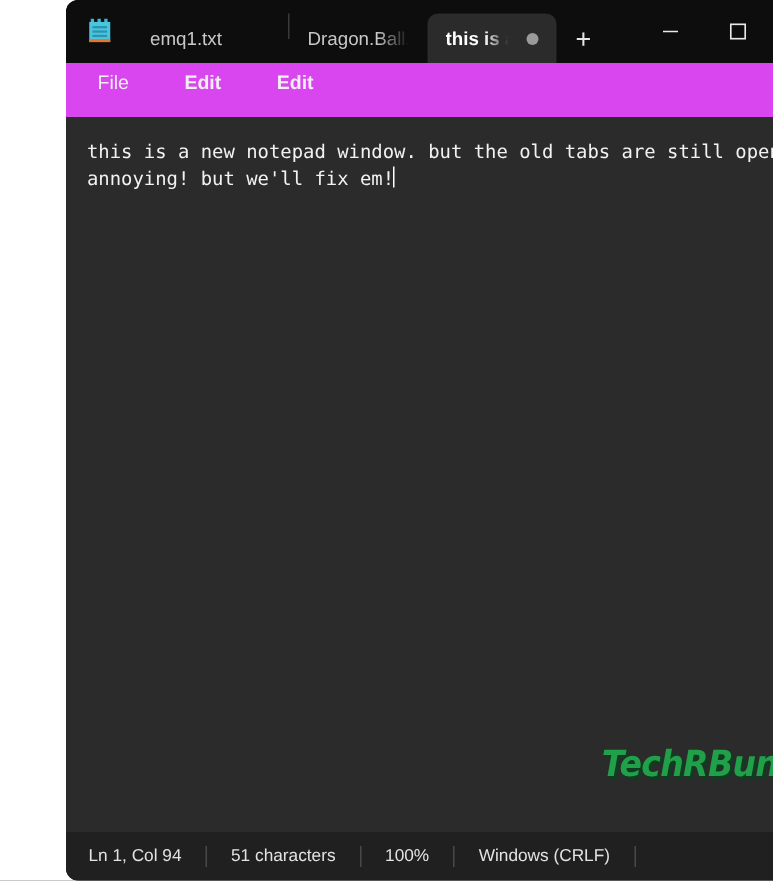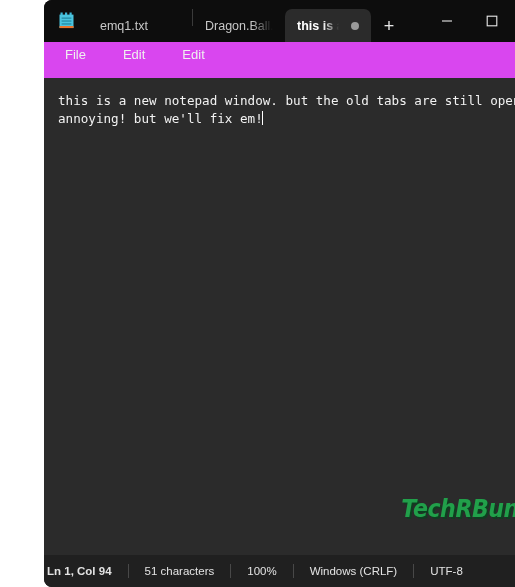--- a/index.html
+++ b/index.html
@@ -145,7 +145,7 @@
     border-radius: 4px;
   }
   .menu-item.first { margin-left: 11px; }
-  .menu-item + .menu-item { margin-left: 17px; }
+  .menu-item + .menu-item { margin-left: 17px; font-weight: bold; }
   .settings-gear {
     position: absolute;
     right: 13px;

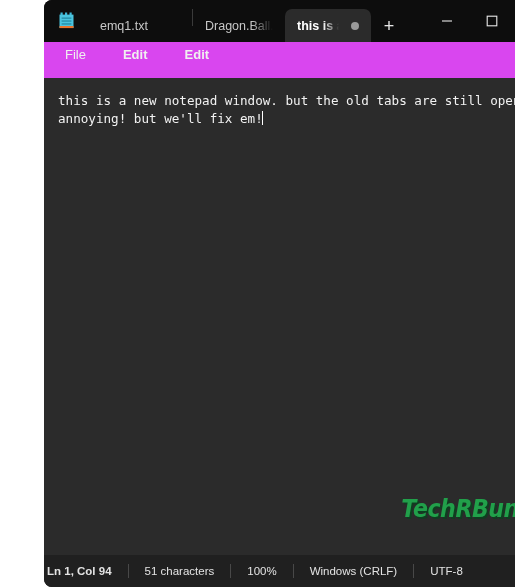--- a/index.html
+++ b/index.html
@@ -216,7 +216,7 @@
     height: 100%;
     white-space: nowrap;
   }
-  .status-cell.first { padding-left: 3px; font-weight: bold; }
+  .status-cell.first { padding-left: 15px; }
   .status-divider {
     width: 1px;
     height: 14px;

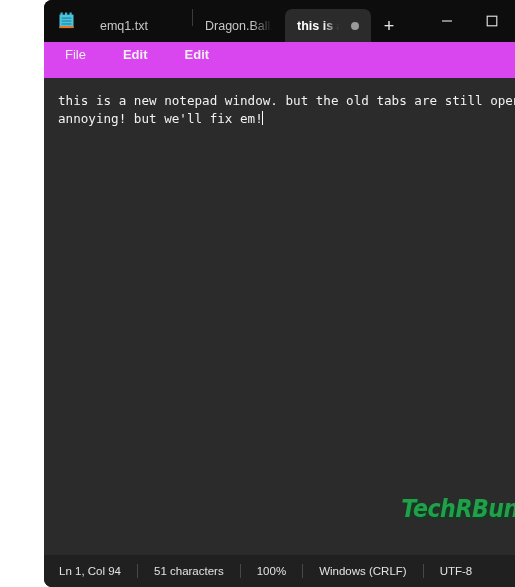--- a/index.html
+++ b/index.html
@@ -313,7 +313,6 @@
     <div class="status-divider"></div>
     <div class="status-cell">Windows (CRLF)</div>
     <div class="status-divider"></div>
-    <div class="status-cell">UTF-8</div>
   </div>
 
 </div>

